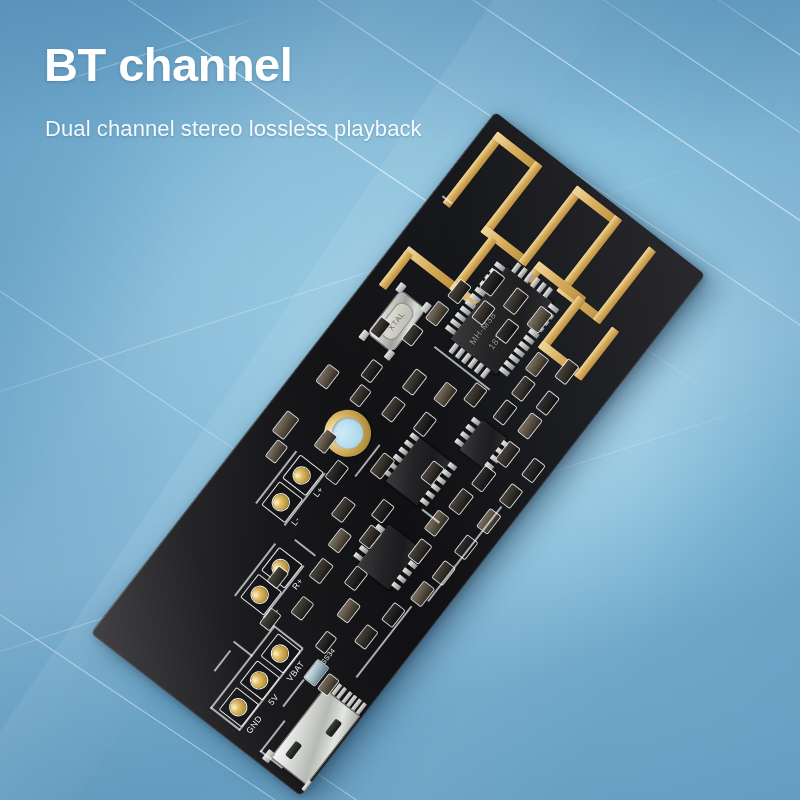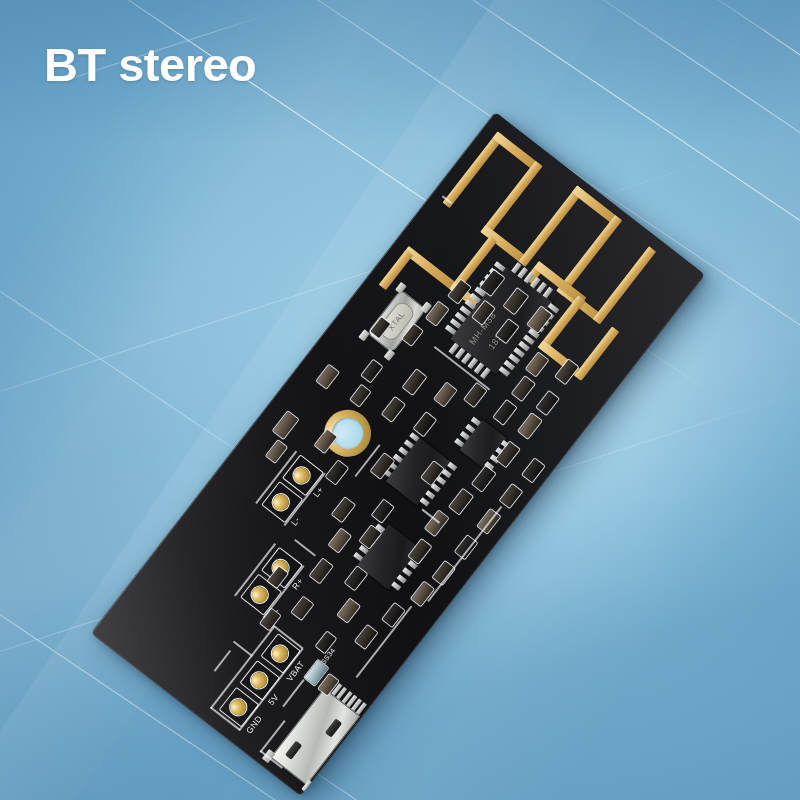--- a/index.html
+++ b/index.html
@@ -309,7 +309,7 @@
       <div class="hair" style="left: 40px; top: 88px; width: 240px; opacity: 0.35; transform: rotate(-18deg);"></div>
     </div>
 
-  <div class="headline">BT stereo</div>
+  <div class="headline">BT channel</div>
 
 
   <div id="board-wrap">

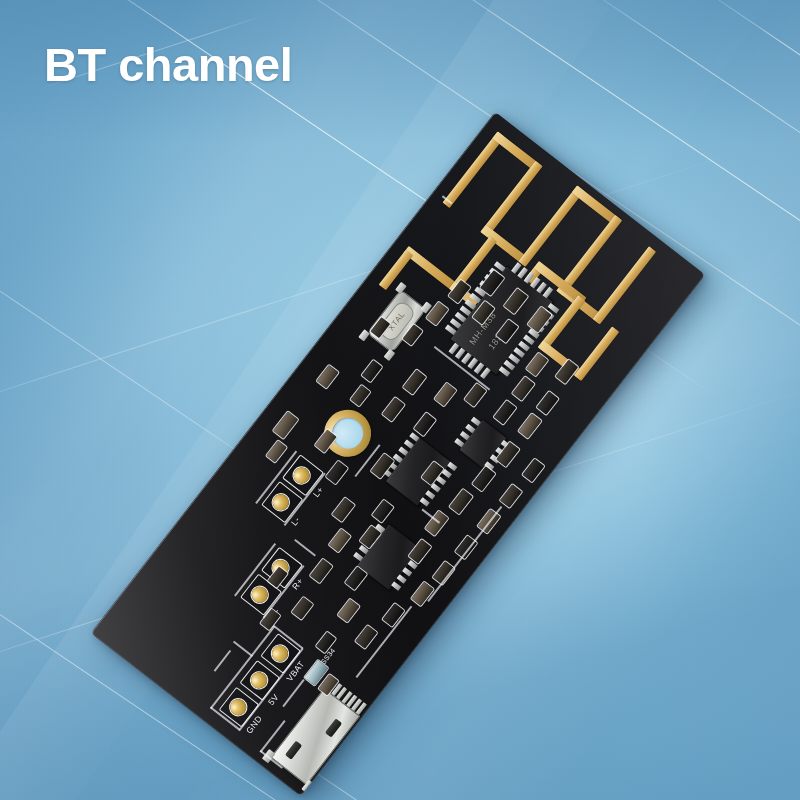--- a/index.html
+++ b/index.html
@@ -311,6 +311,7 @@
 
   <div class="headline">BT channel</div>
 
+  <div class="subhead">Dual channel stereo lossless playback</div>
 
   <div id="board-wrap">
     <div id="board">

